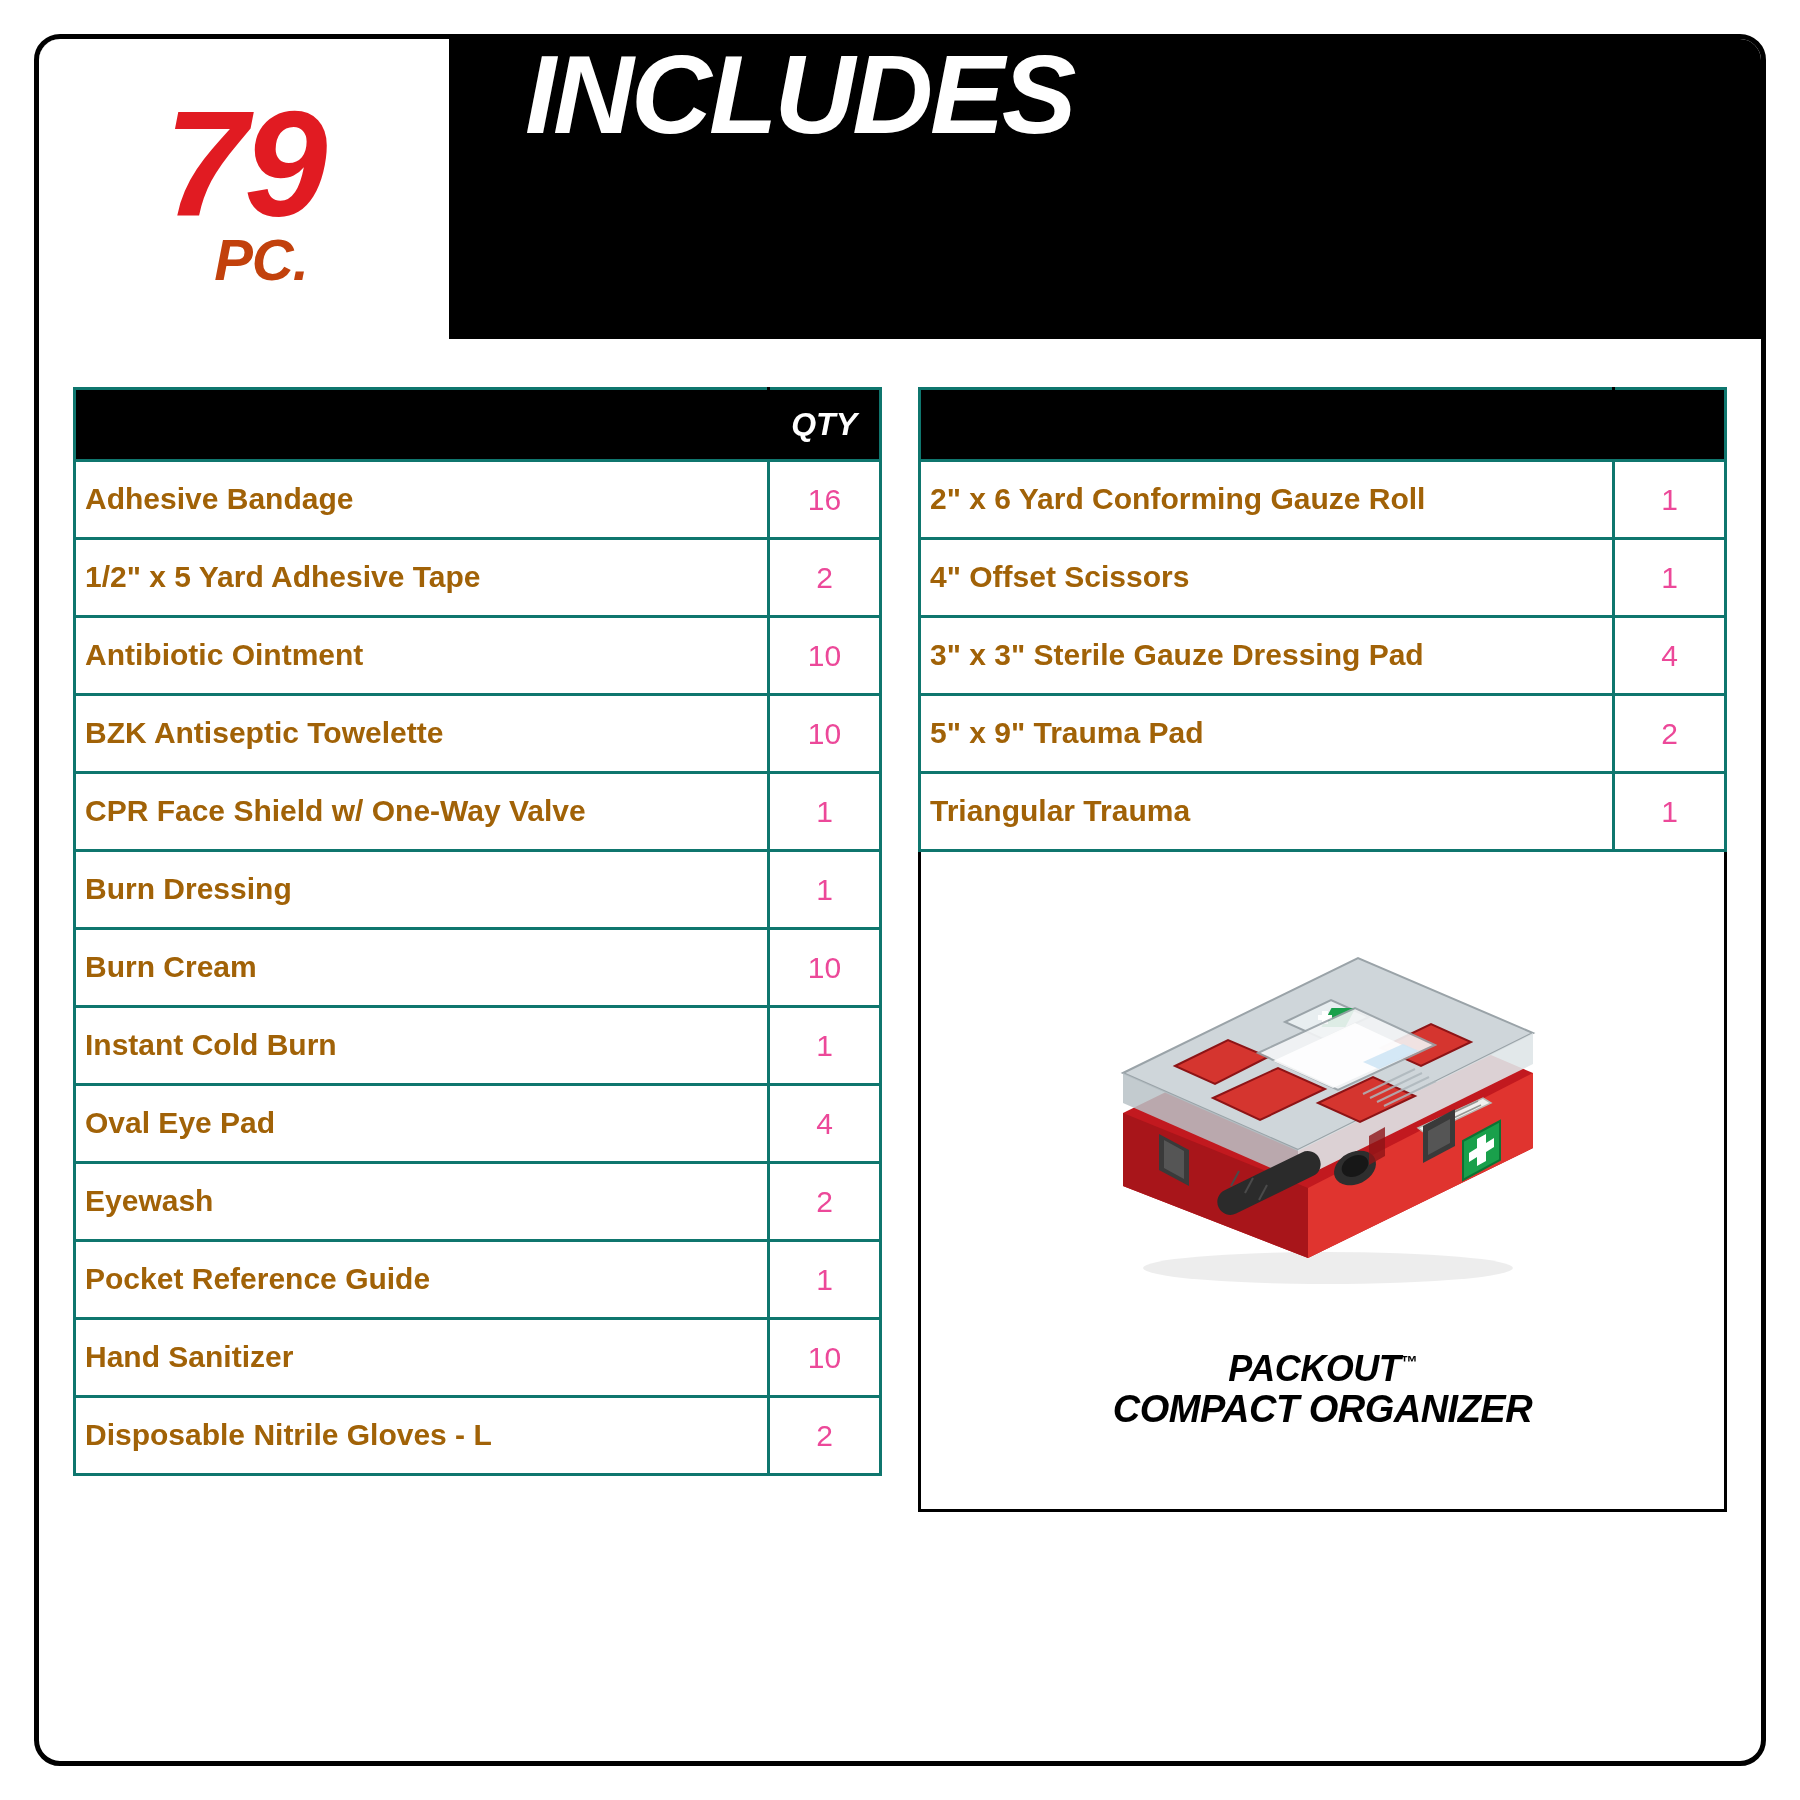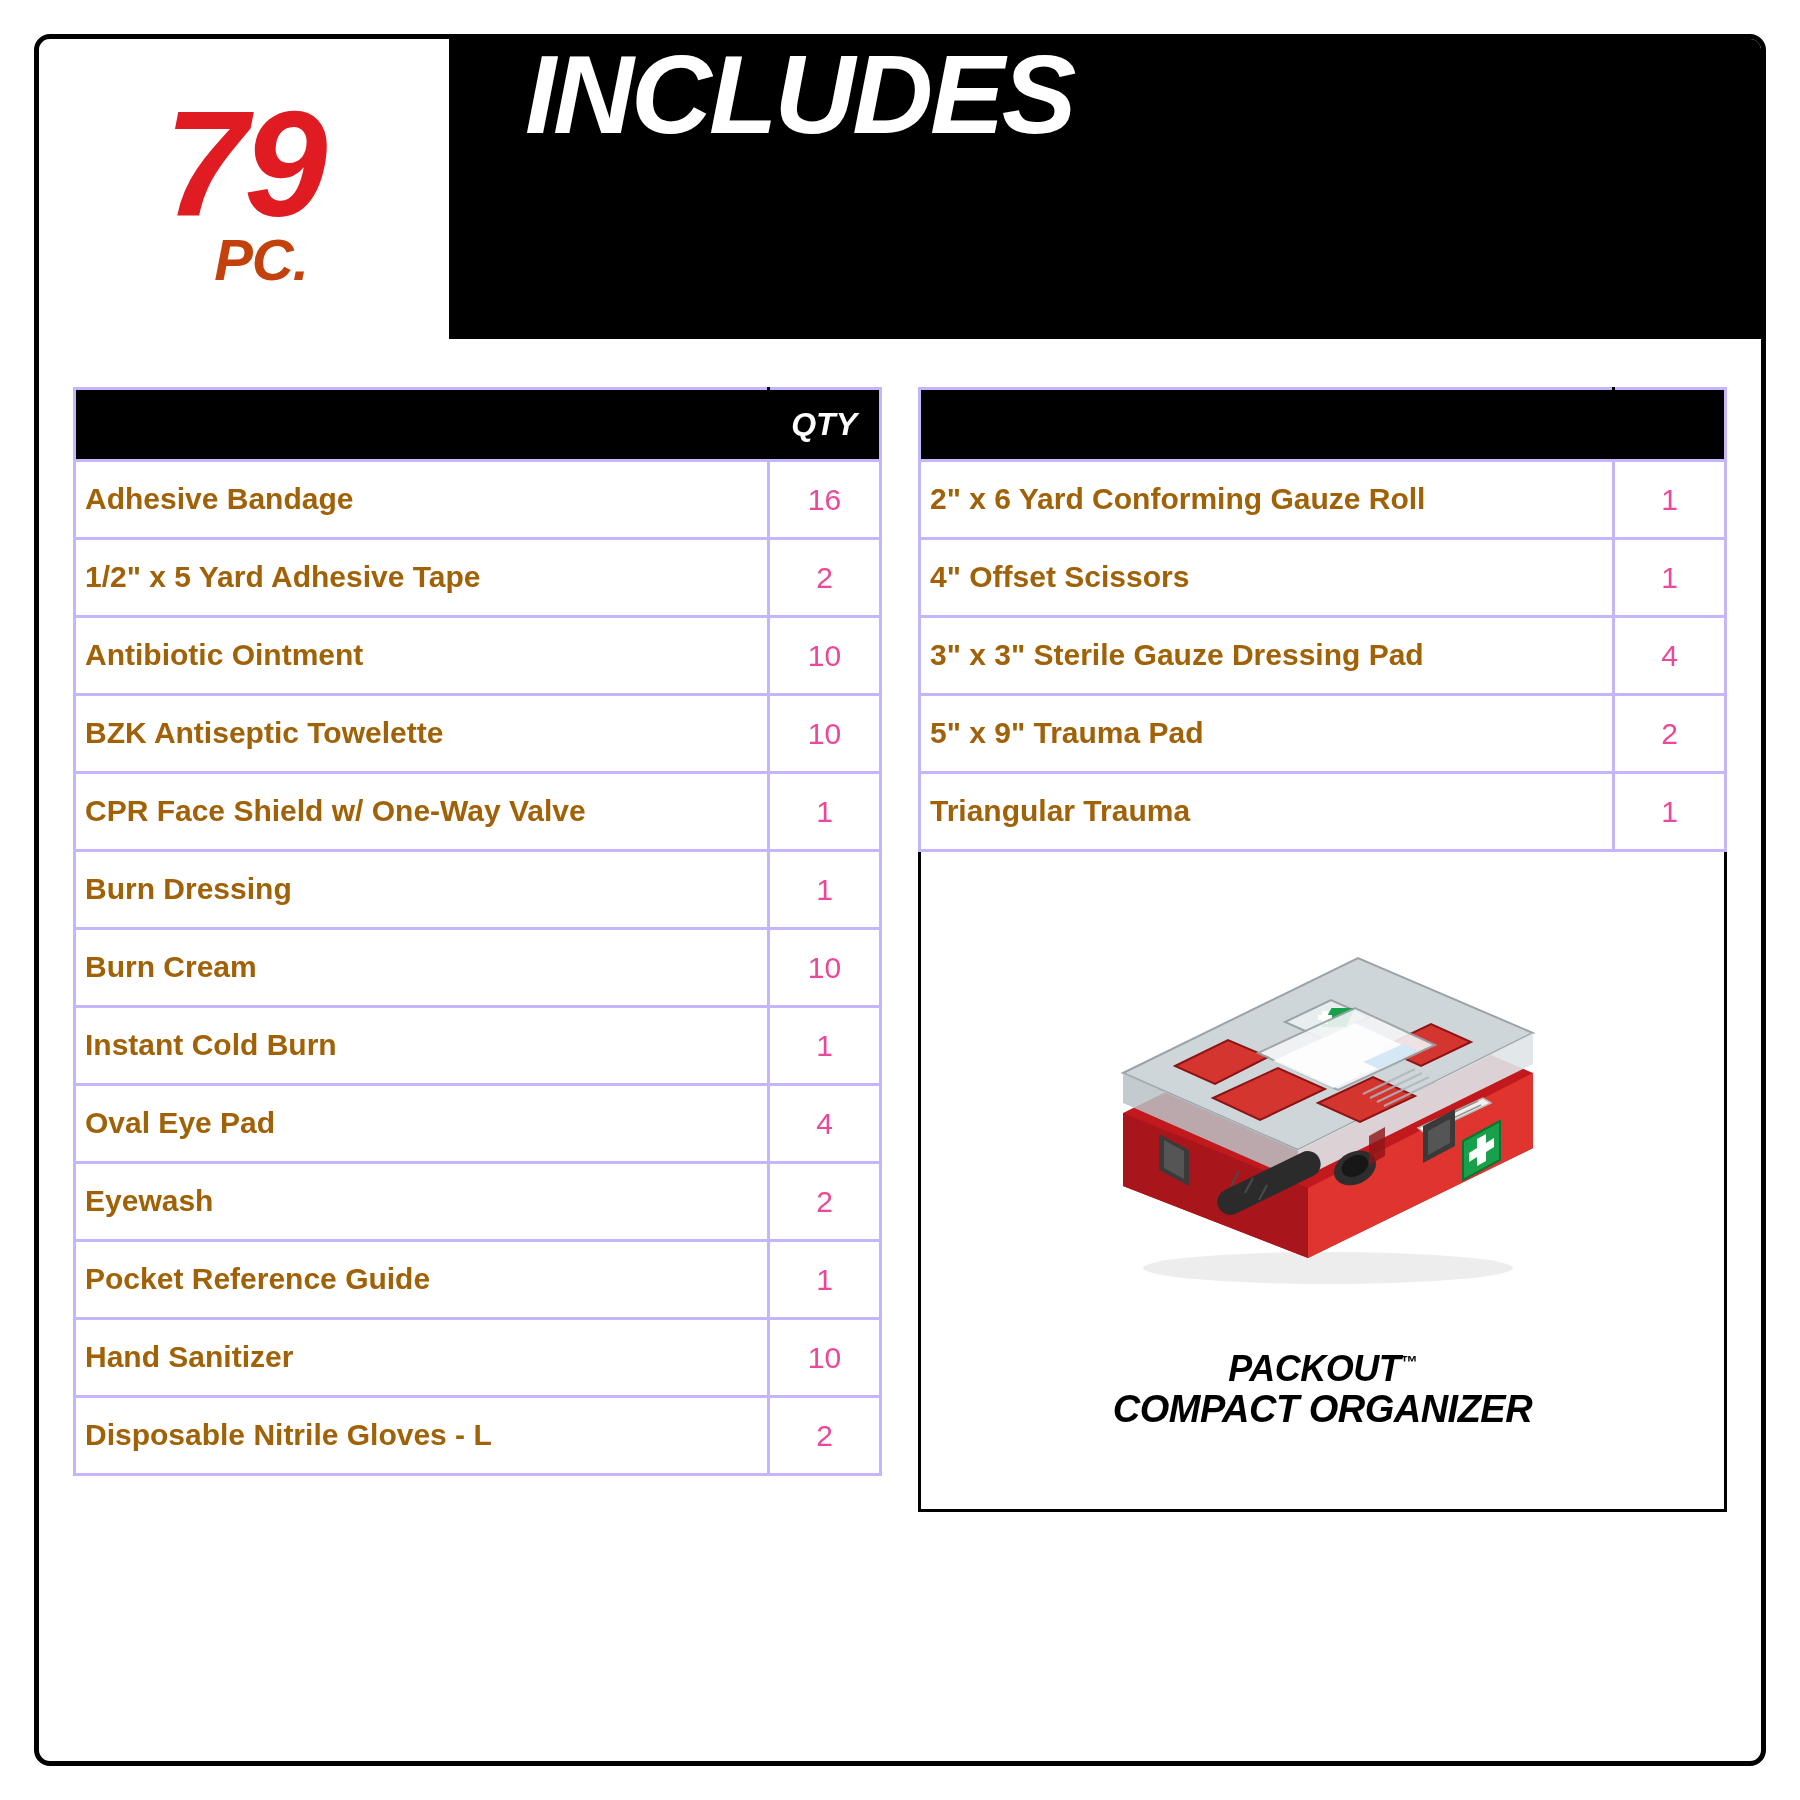--- a/index.html
+++ b/index.html
@@ -28,7 +28,7 @@
     height: 100%;
     box-sizing: border-box;
     border: 5px solid #000000;
-    border-radius: 16px;
+    border-radius: 26px;
     background: #ffffff;
     overflow: hidden;
   }

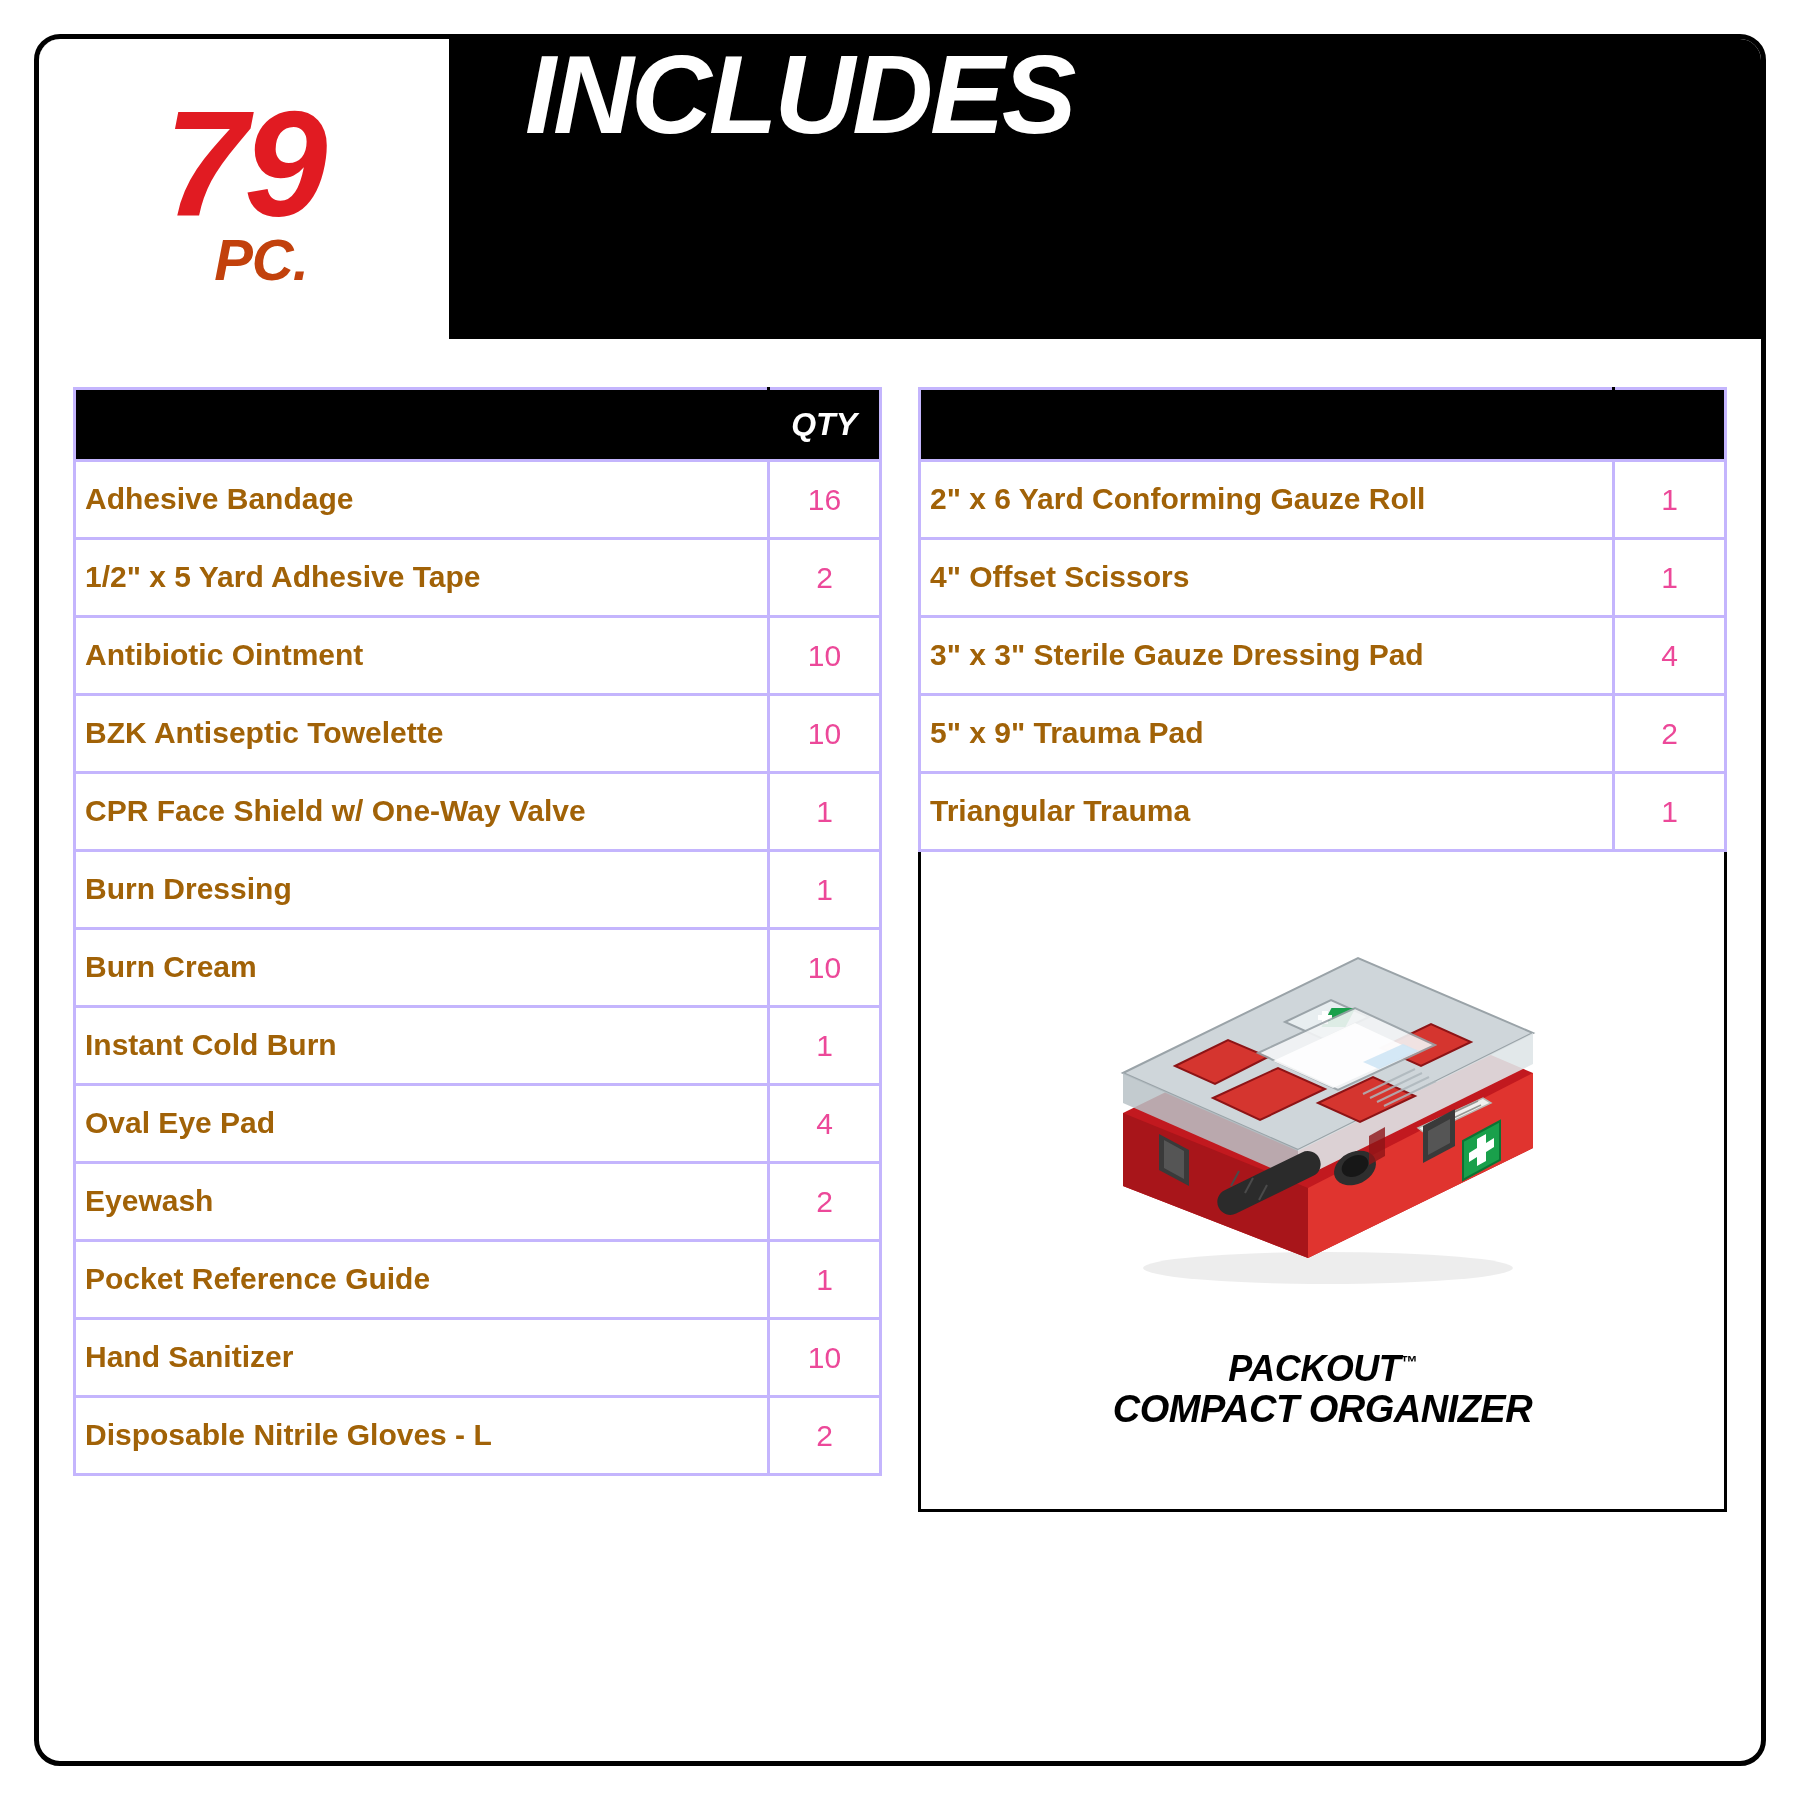--- a/index.html
+++ b/index.html
@@ -105,7 +105,7 @@
     table-layout: fixed;
   }
   table.items td, table.items th {
-    border: 3px solid #c4b5fd;
+    border: 3px solid #0f766e;
     box-sizing: border-box;
   }
   .thead-row th {

